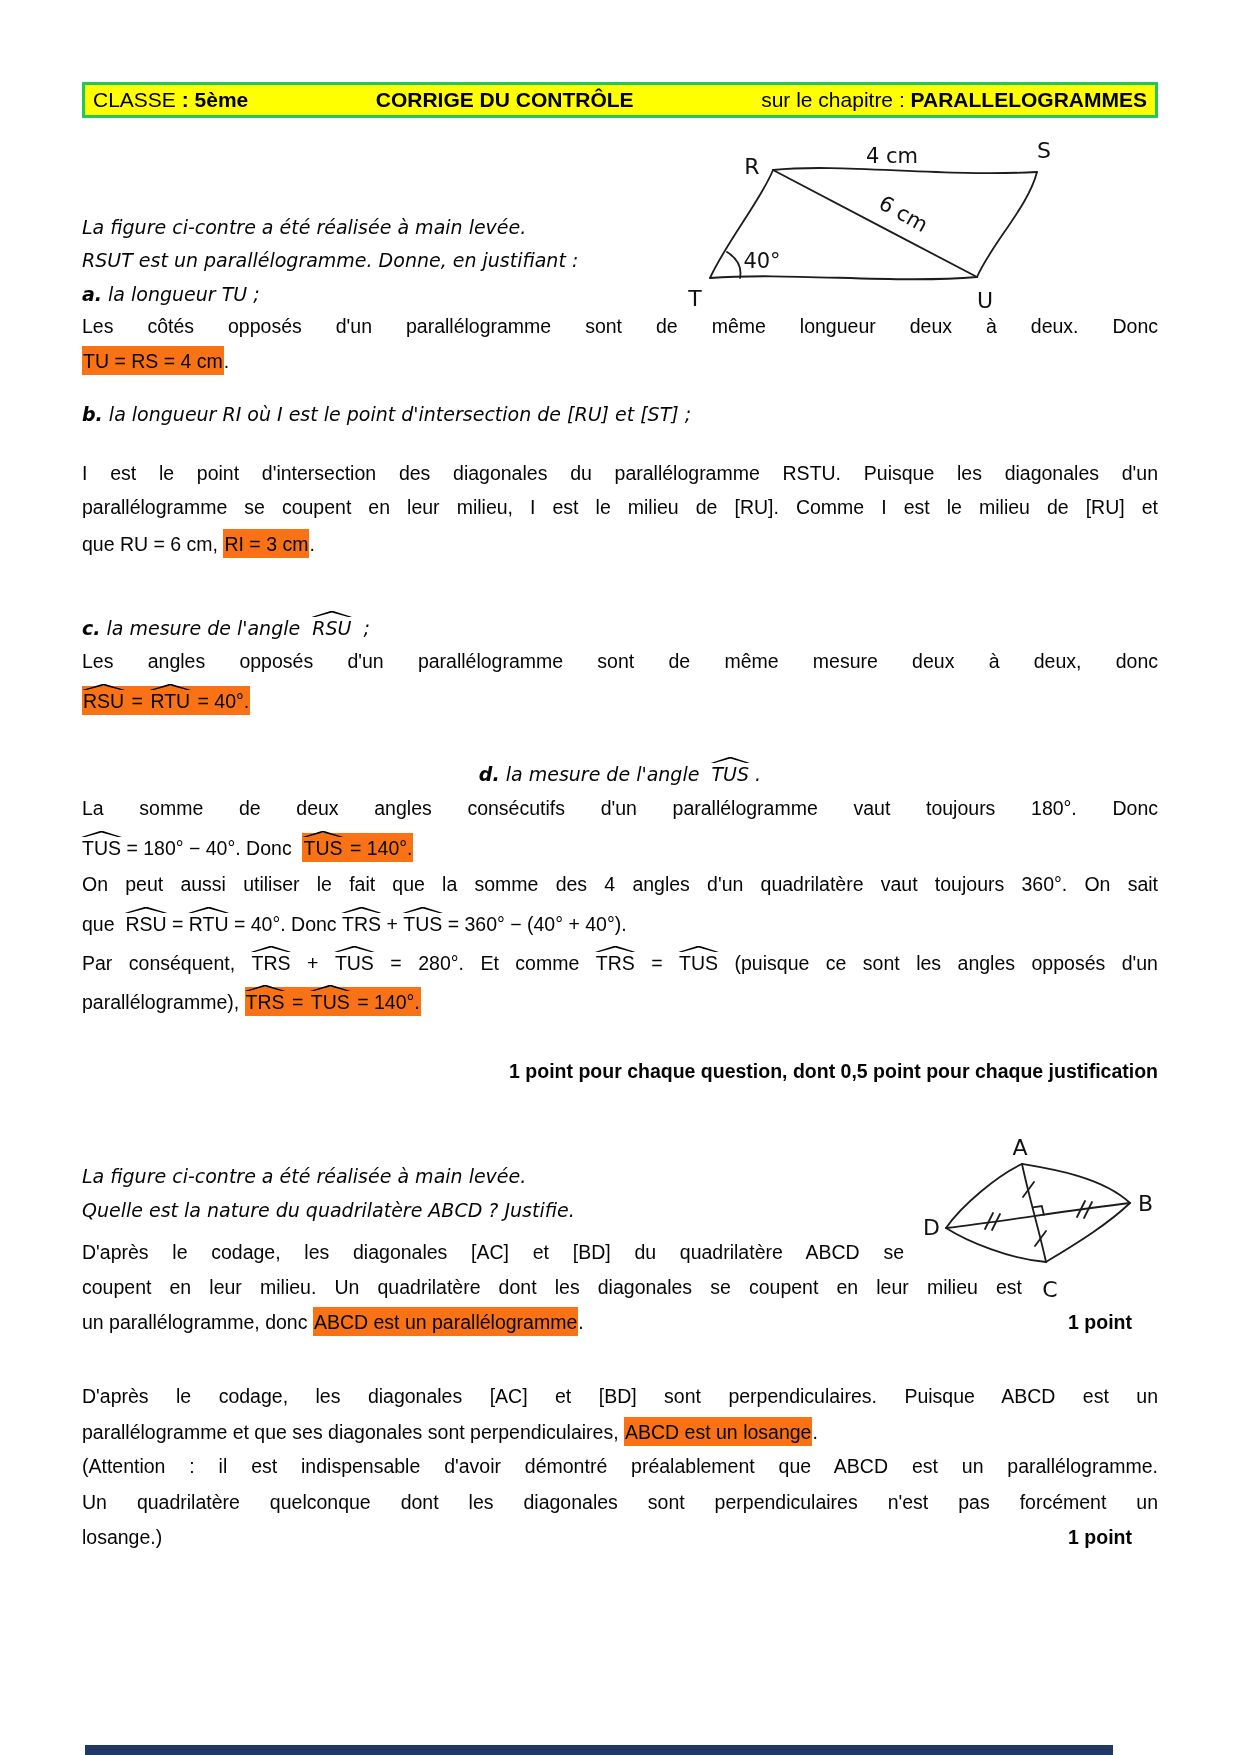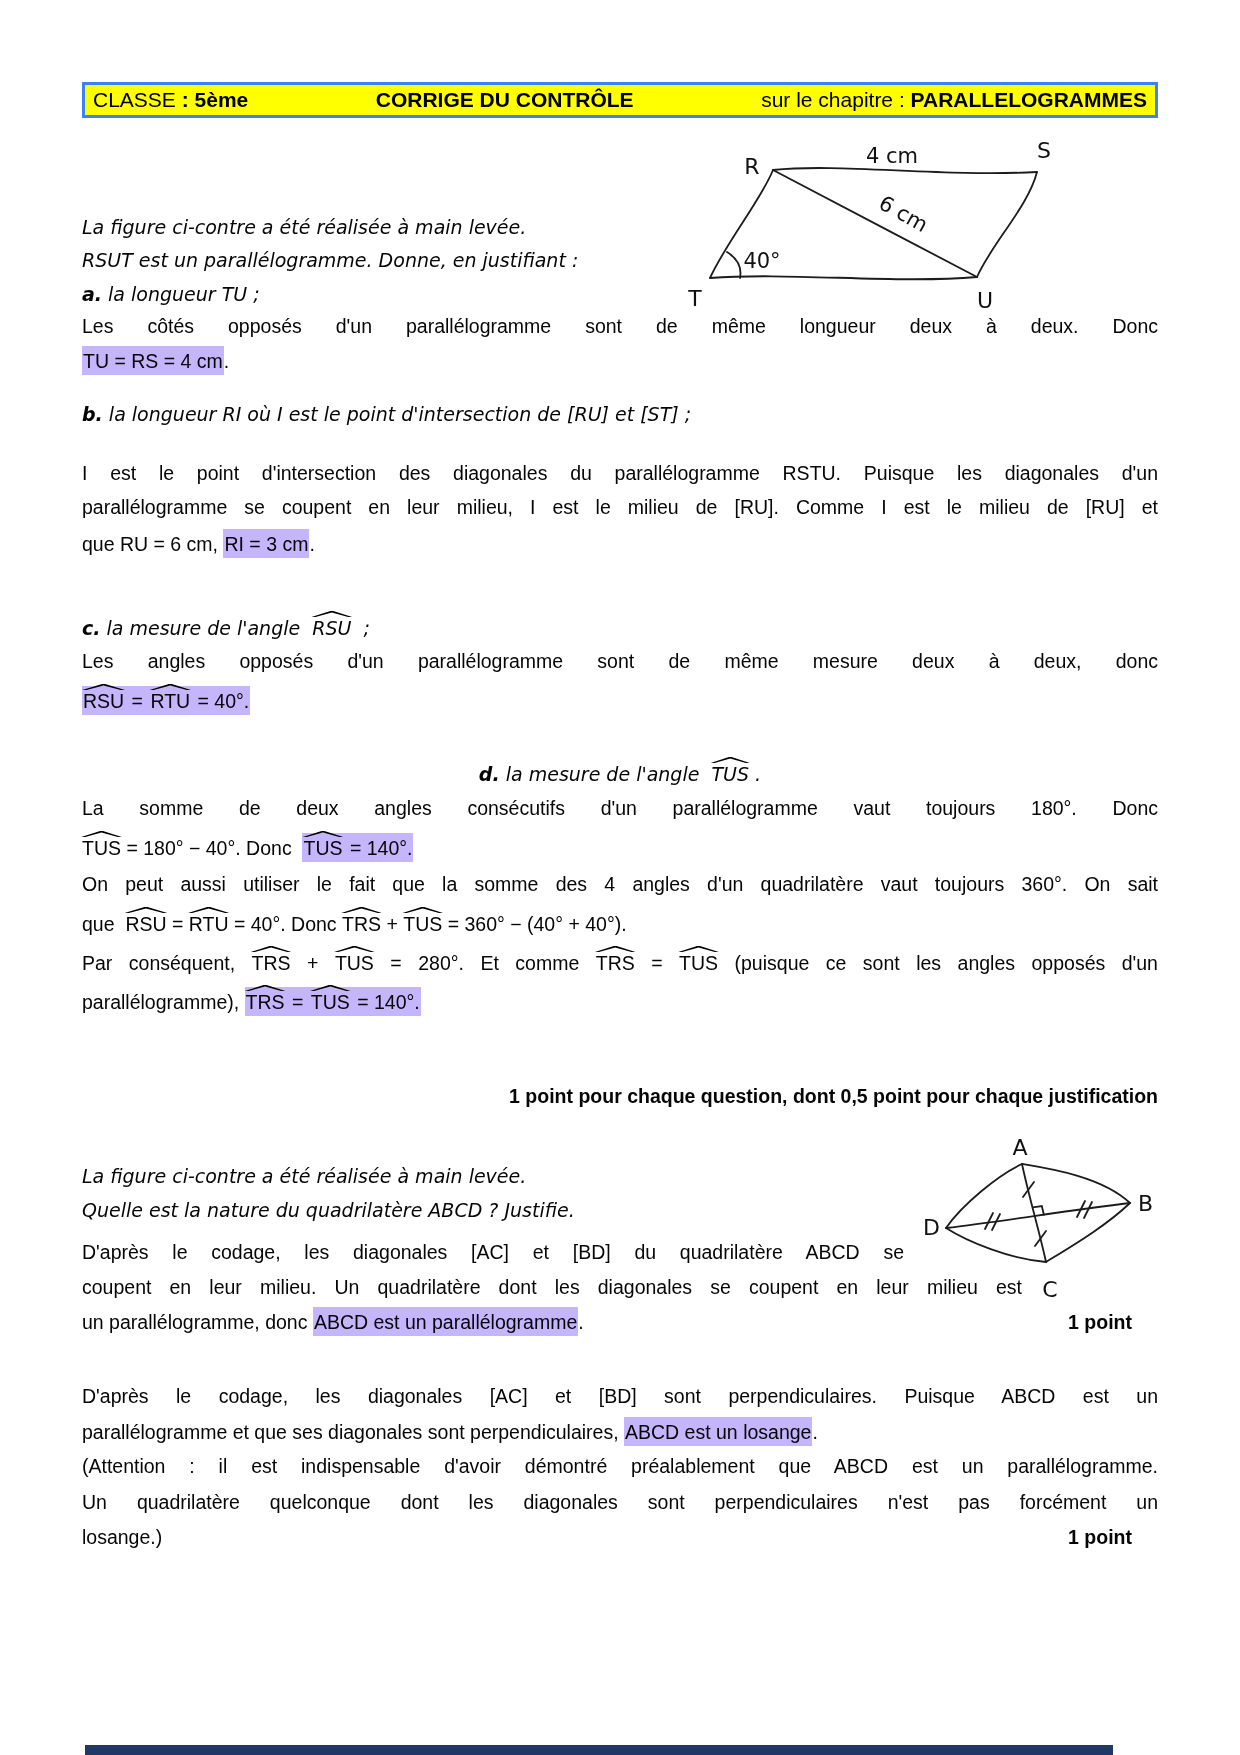--- a/index.html
+++ b/index.html
@@ -8,7 +8,7 @@
   .content{position:absolute;left:82px;top:0;width:1076px;height:100%;}
   
   .hdrbar{position:absolute;left:0;top:82px;width:1076px;height:36px;box-sizing:border-box;
-          border:3px solid #3b82f6;background:#ffff00;display:flex;align-items:center;
+          border:3px solid #22c55e;background:#ffff00;display:flex;align-items:center;
           justify-content:space-between;padding:0 8px;font-size:21px;font-weight:bold;
           font-family:"Liberation Sans",sans-serif;}
   .hreg{font-weight:normal;}

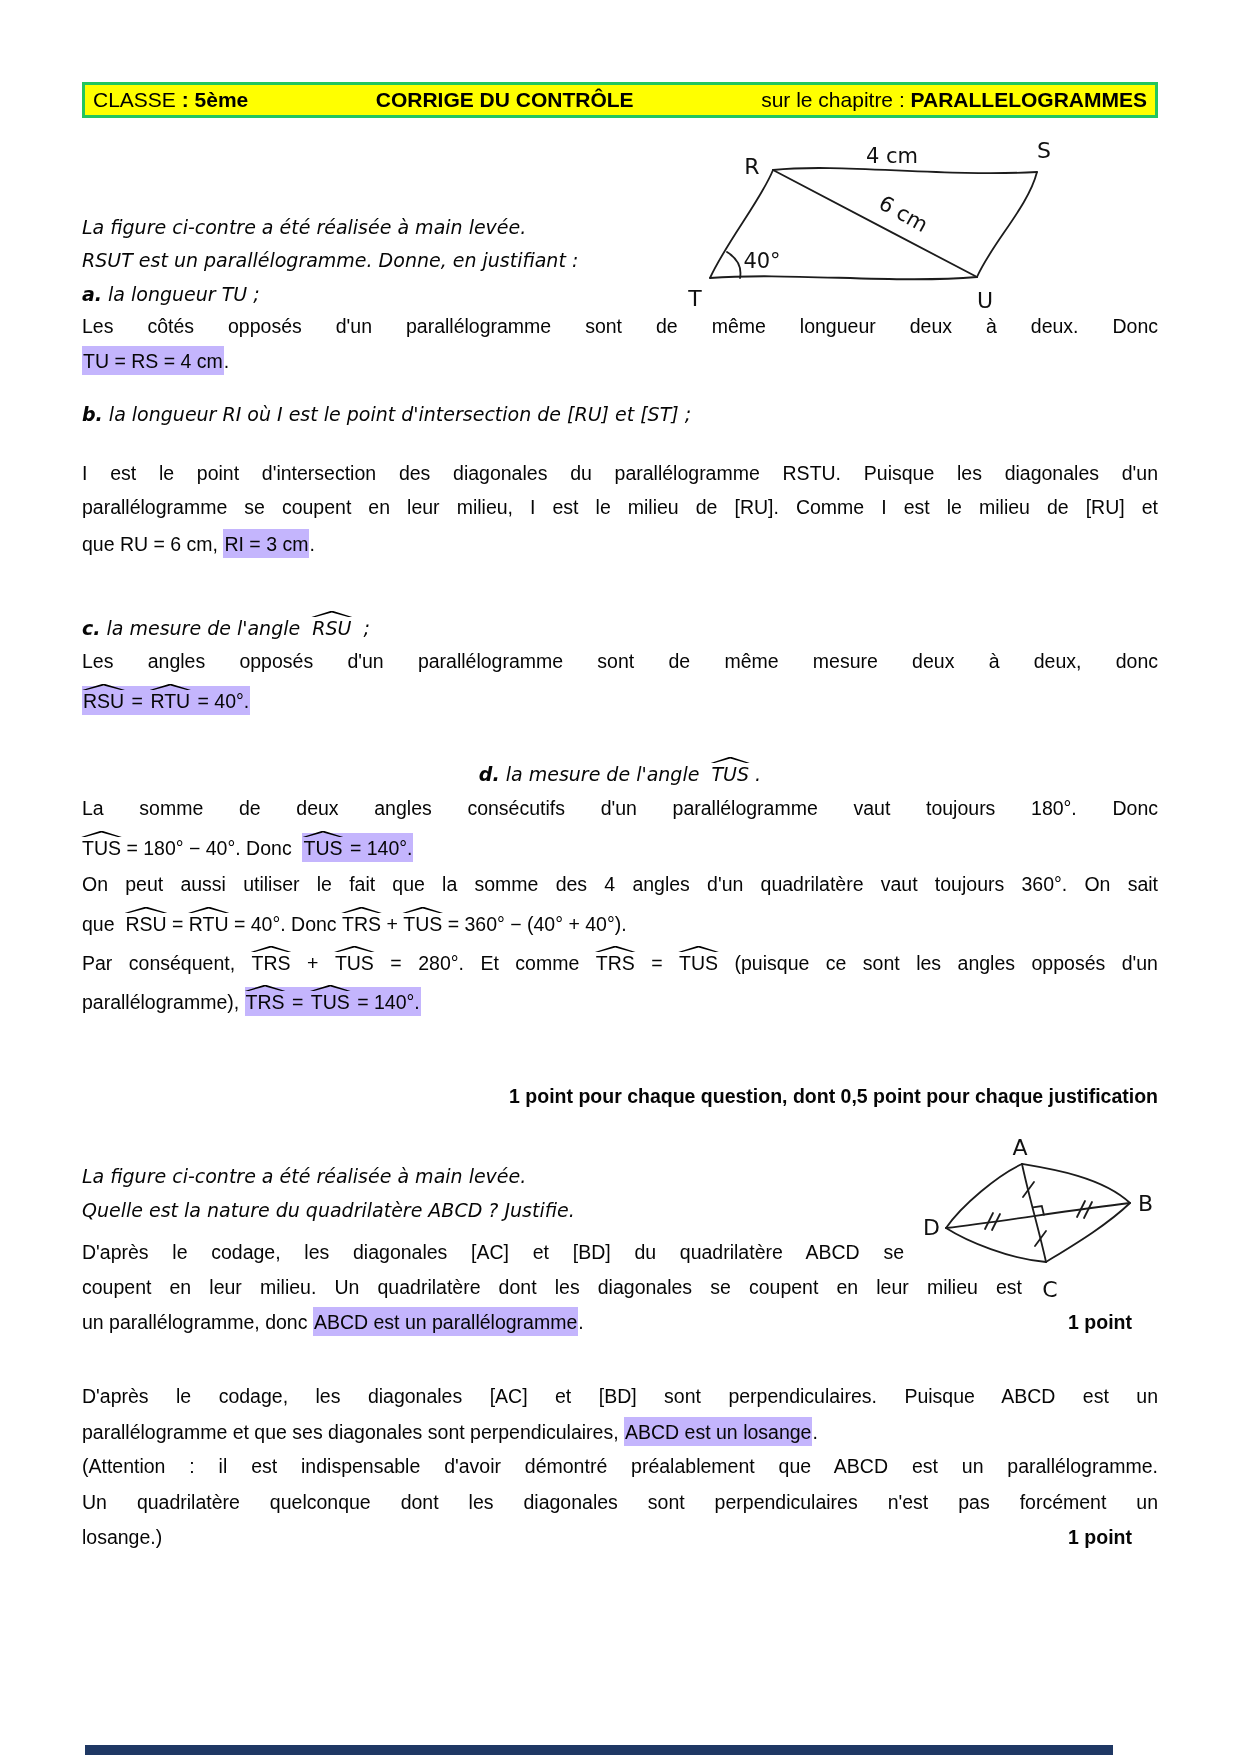--- a/index.html
+++ b/index.html
@@ -25,7 +25,7 @@
   .line.q{font-family:"DejaVu Sans",sans-serif;font-size:19px;}
   .it{font-style:italic;}
   .bold{font-weight:bold;}
-  .hl{background:#c4b5fd;padding:4px 1px 3px 1px;}
+  .hl{background:#f97316;padding:4px 1px 3px 1px;}
   .pts{position:absolute;right:26px;top:0;font-weight:bold;font-family:"Liberation Sans",sans-serif;}
   
   .ang{position:relative;display:inline-block;padding-top:6px;line-height:normal;}

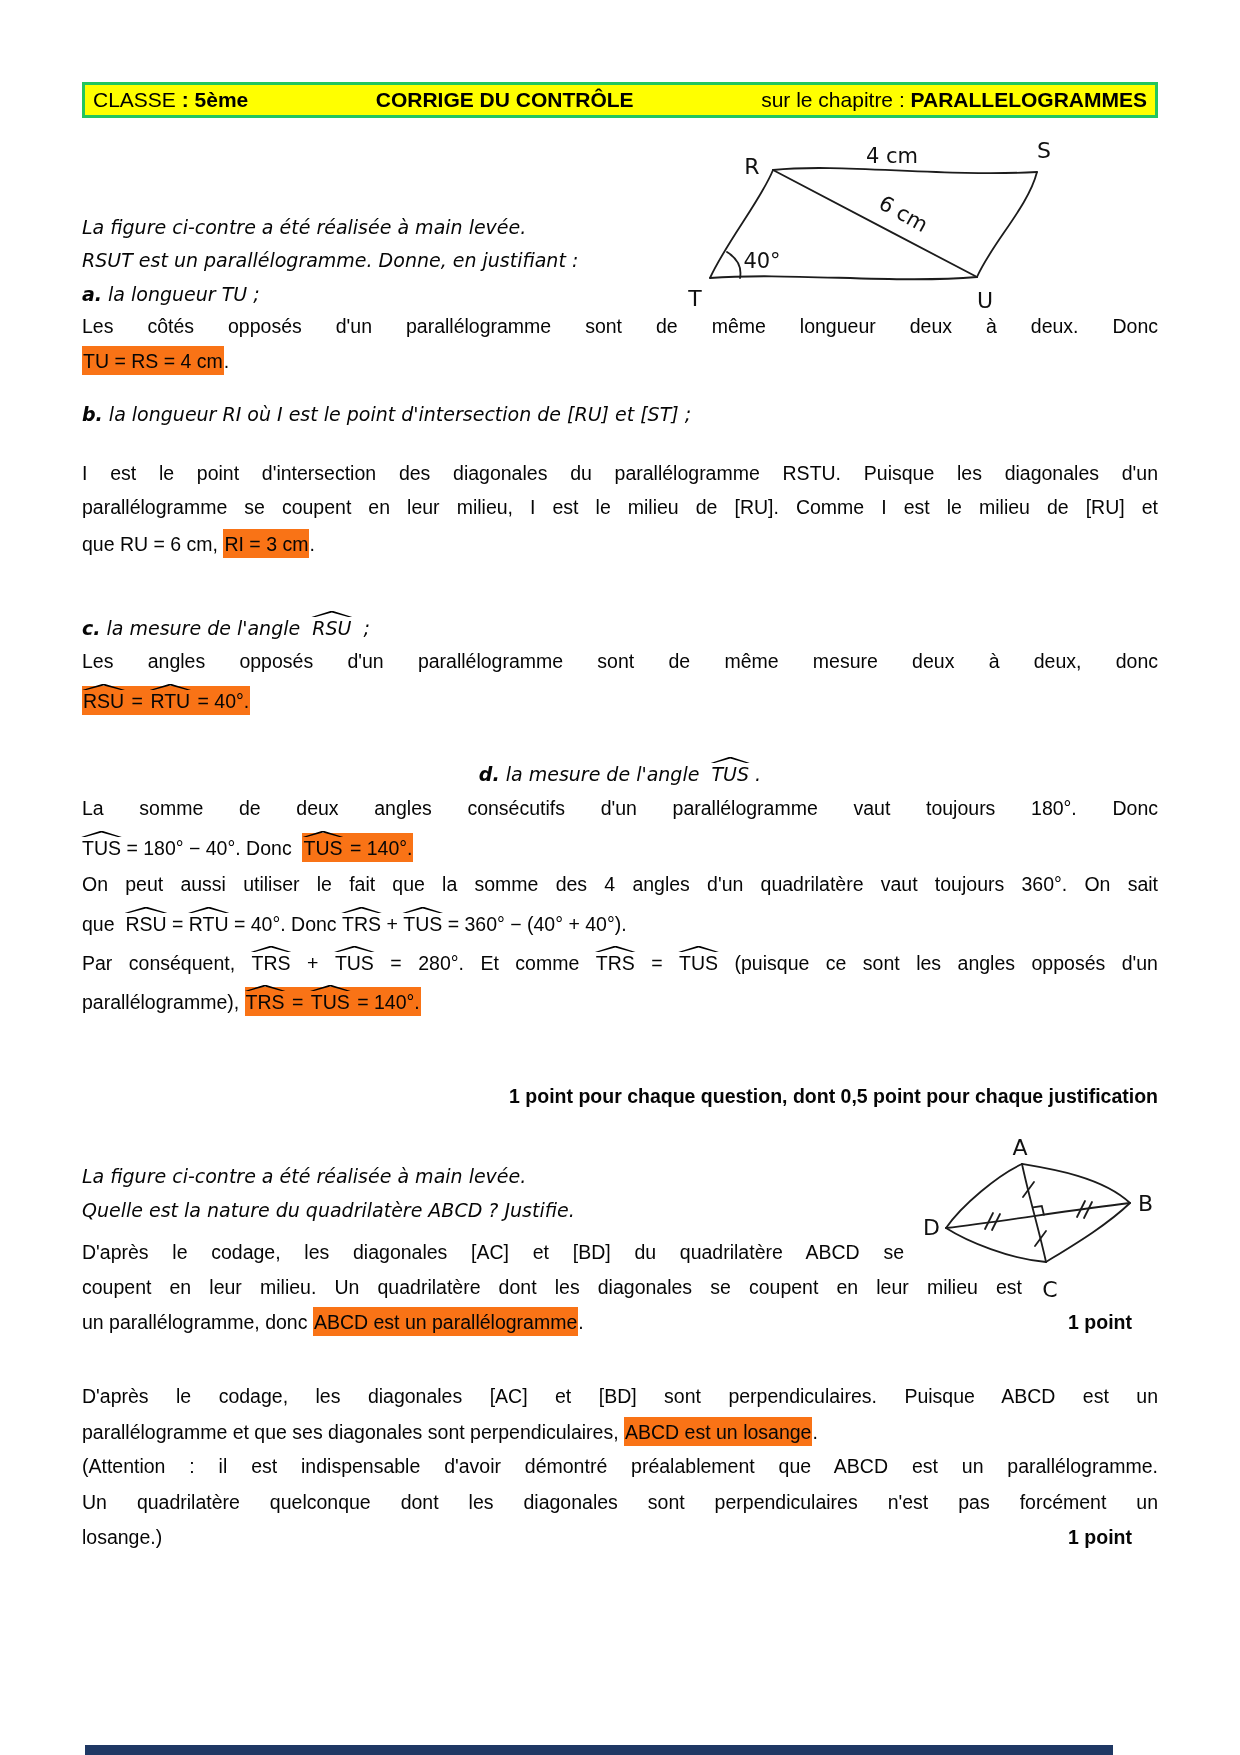--- a/index.html
+++ b/index.html
@@ -71,7 +71,7 @@
         <div class="line" style="top: 907px;"><span class="">que  </span><span class=""><span class="ang">RSU</span></span><span class=""> = </span><span class=""><span class="ang">RTU</span></span><span class=""> = 40°. Donc </span><span class=""><span class="ang">TRS</span></span><span class=""> + </span><span class=""><span class="ang">TUS</span></span><span class=""> = 360° − (40° + 40°).</span></div>
         <div class="line stretch" style="top: 946px;"><span class="">Par conséquent, </span><span class=""><span class="ang">TRS</span></span><span class=""> + </span><span class=""><span class="ang">TUS</span></span><span class=""> = 280°. Et comme </span><span class=""><span class="ang">TRS</span></span><span class=""> = </span><span class=""><span class="ang">TUS</span></span><span class="">  (puisque ce sont les angles opposés d'un</span></div>
         <div class="line" style="top: 985px;"><span class="">parallélogramme), </span><span class="hl"><span class="ang">TRS</span></span><span class="hl"> = </span><span class="hl"><span class="ang">TUS</span></span><span class="hl"> = 140°.</span></div>
-        <div class="line right" style="top: 1081px; text-align: right;"><span class="bold">1 point pour chaque question, dont 0,5 point pour chaque justification</span></div>
+        <div class="line right" style="top: 1056px; text-align: right;"><span class="bold">1 point pour chaque question, dont 0,5 point pour chaque justification</span></div>
       </div>
 
 

